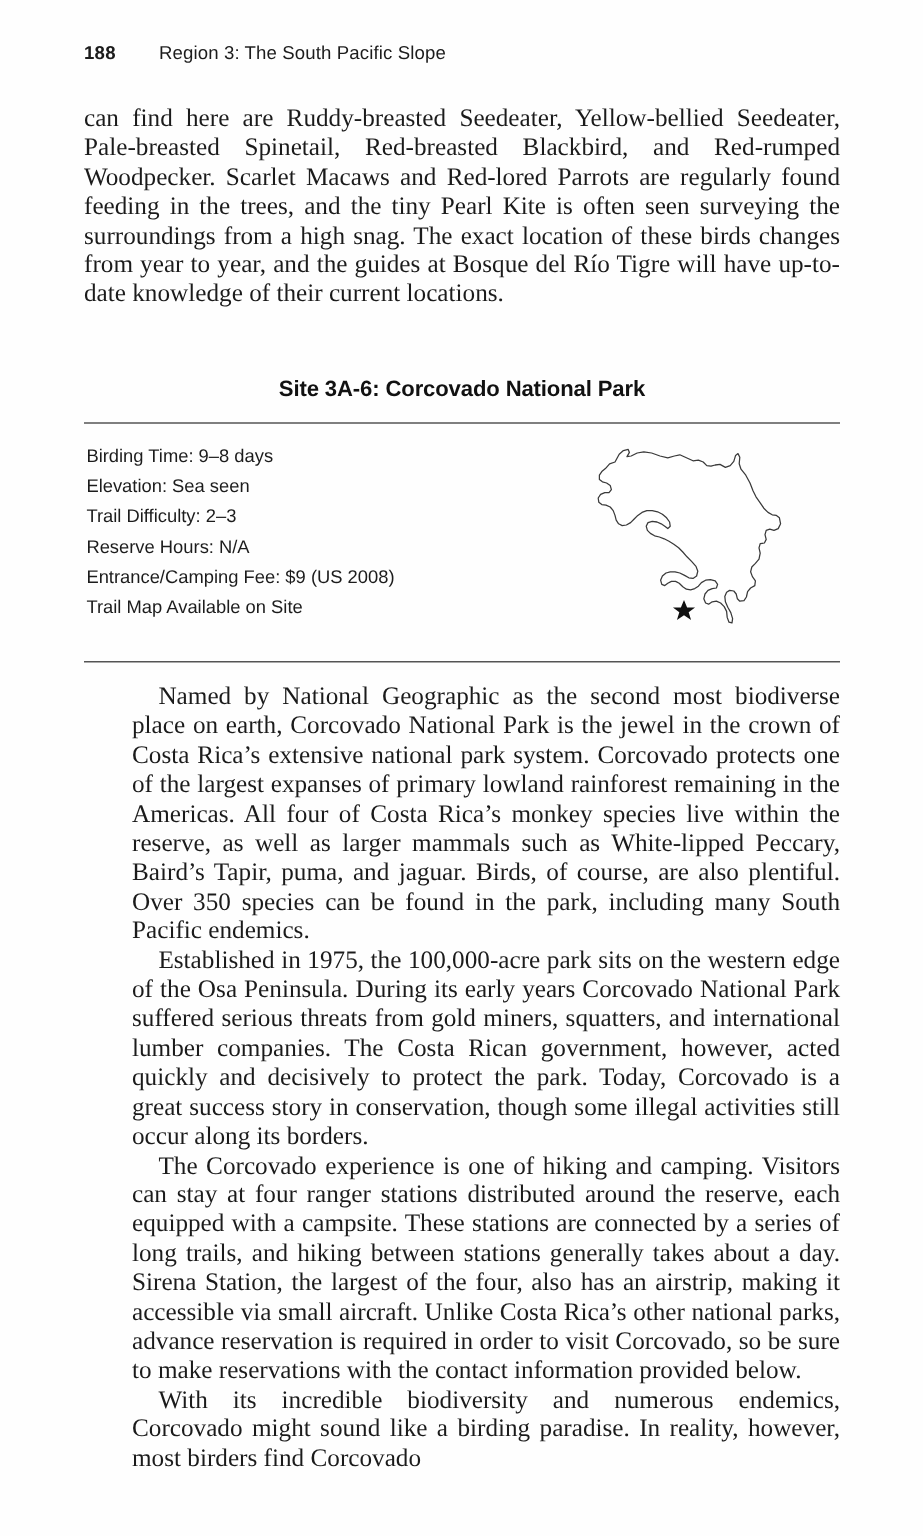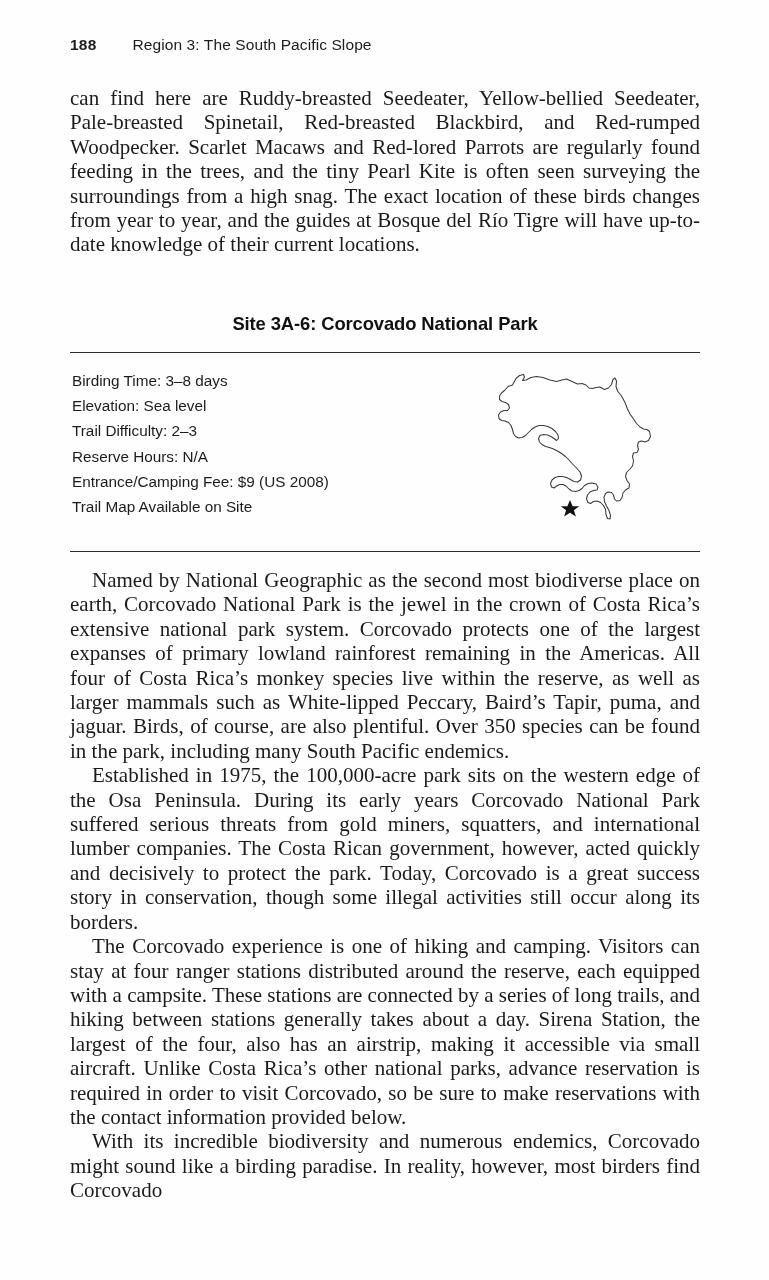--- a/index.html
+++ b/index.html
@@ -155,7 +155,7 @@
   <div class="rule rule-bottom"></div>
 
   <div class="info-block">
-    <div class="info-line">Birding Time: 3–8 days</div>
+    <div class="info-line">Birding Time: 9–8 days</div>
     <div class="info-line">Elevation: Sea level</div>
     <div class="info-line">Trail Difficulty: 2–3</div>
     <div class="info-line">Reserve Hours: N/A</div>

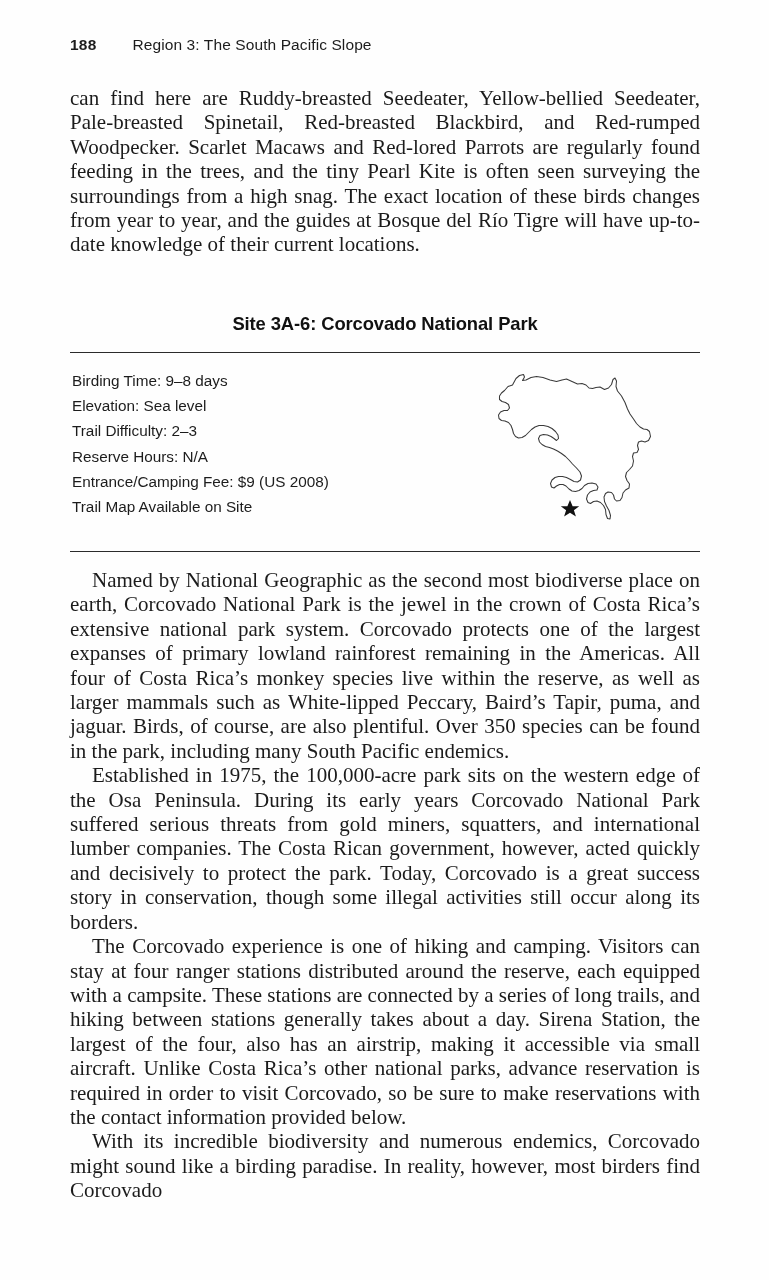--- a/index.html
+++ b/index.html
@@ -156,7 +156,7 @@
 
   <div class="info-block">
     <div class="info-line">Birding Time: 9–8 days</div>
-    <div class="info-line">Elevation: Sea level</div>
+    <div class="info-line">Elevation: Sea seen</div>
     <div class="info-line">Trail Difficulty: 2–3</div>
     <div class="info-line">Reserve Hours: N/A</div>
     <div class="info-line">Entrance/Camping Fee: $9 (US 2008)</div>

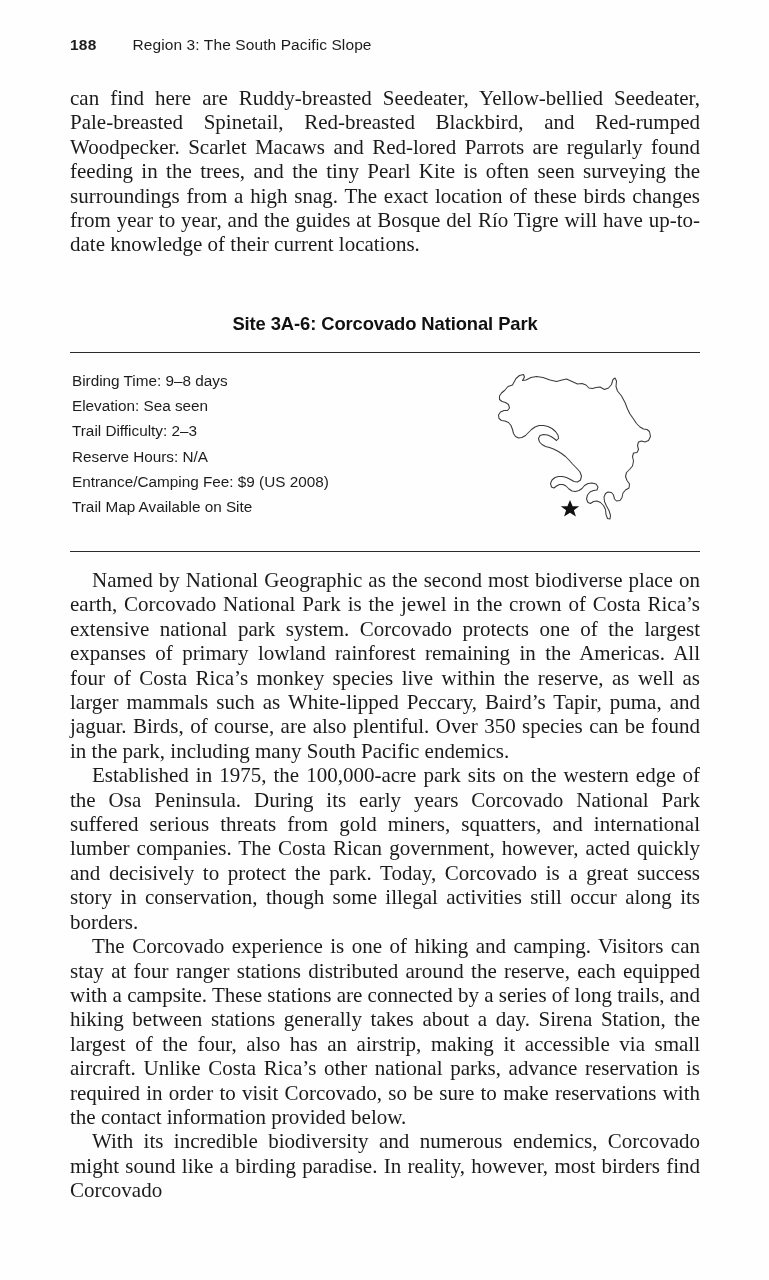--- a/index.html
+++ b/index.html
@@ -65,6 +65,7 @@
   }
   p.body.indent {
     text-indent: 22px;
+    margin-left: 40px;
   }
 
   .para-top { top: 86px; }

